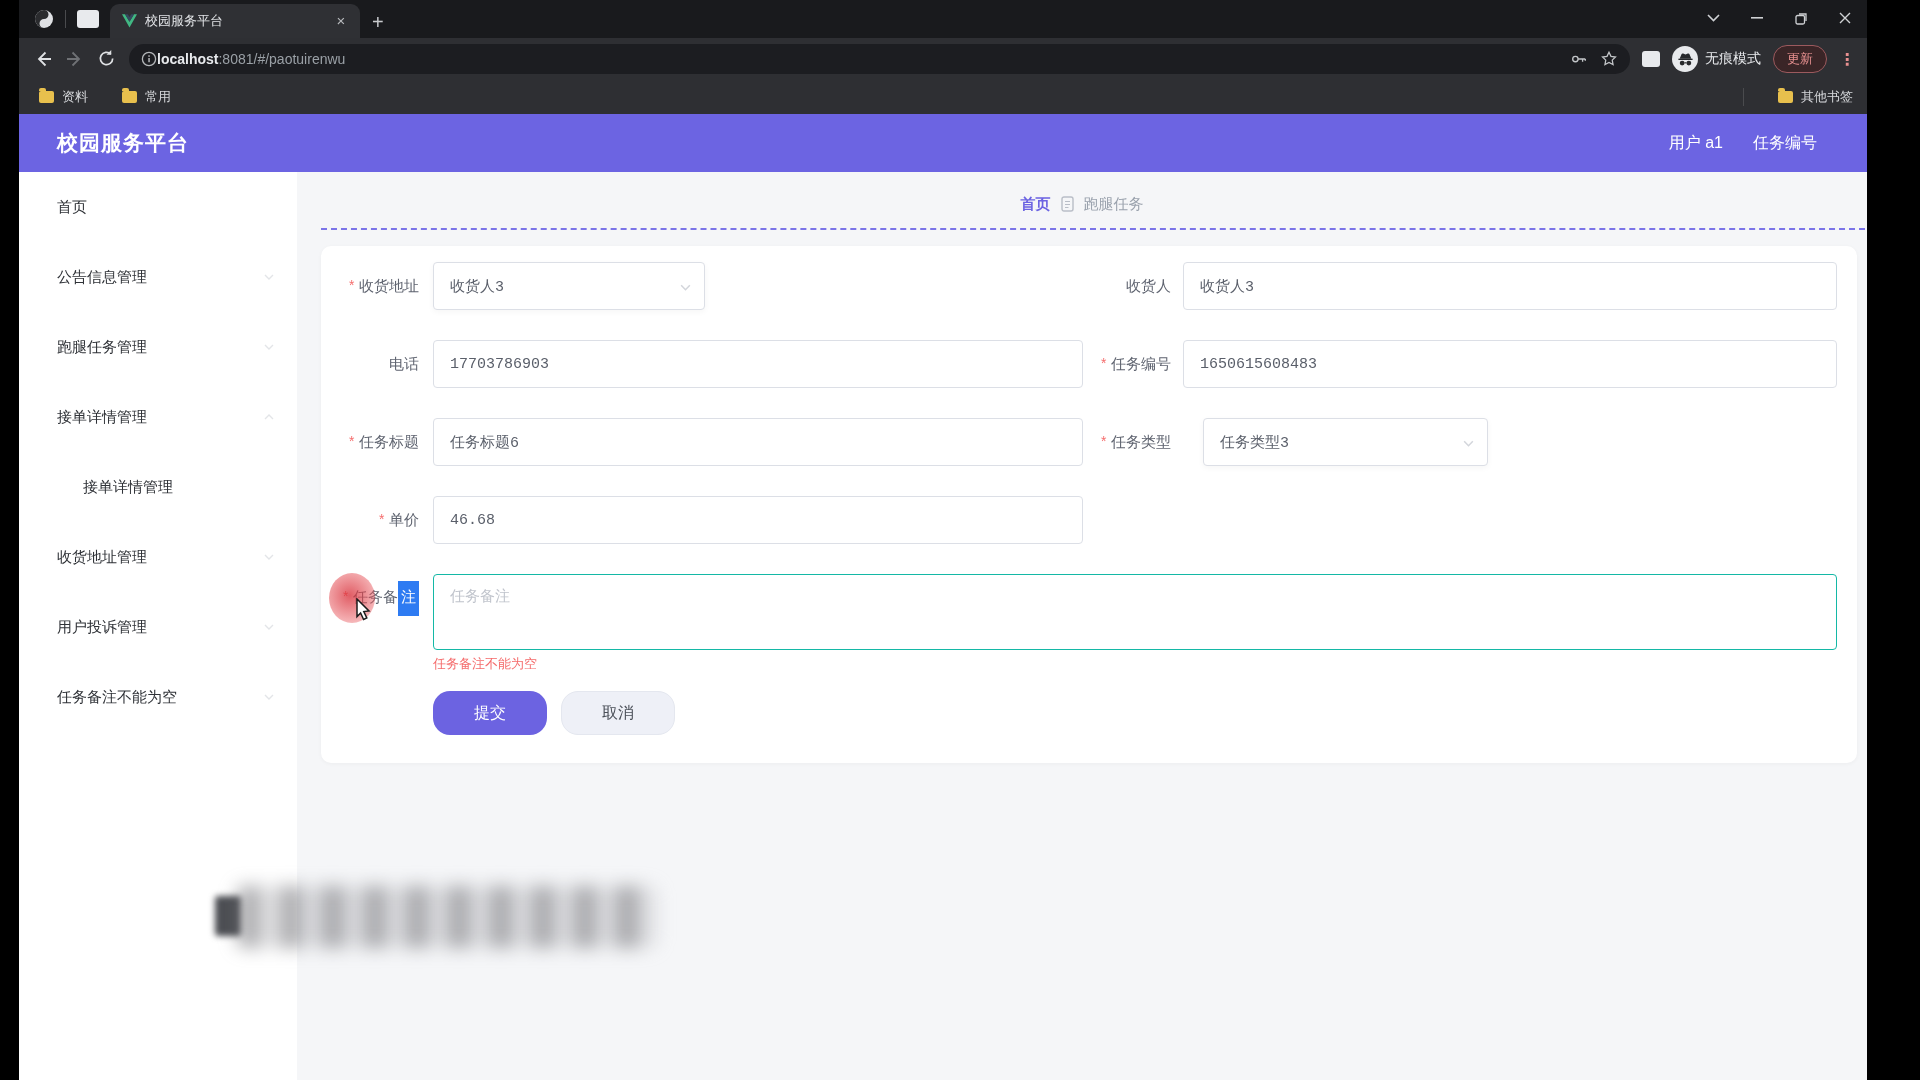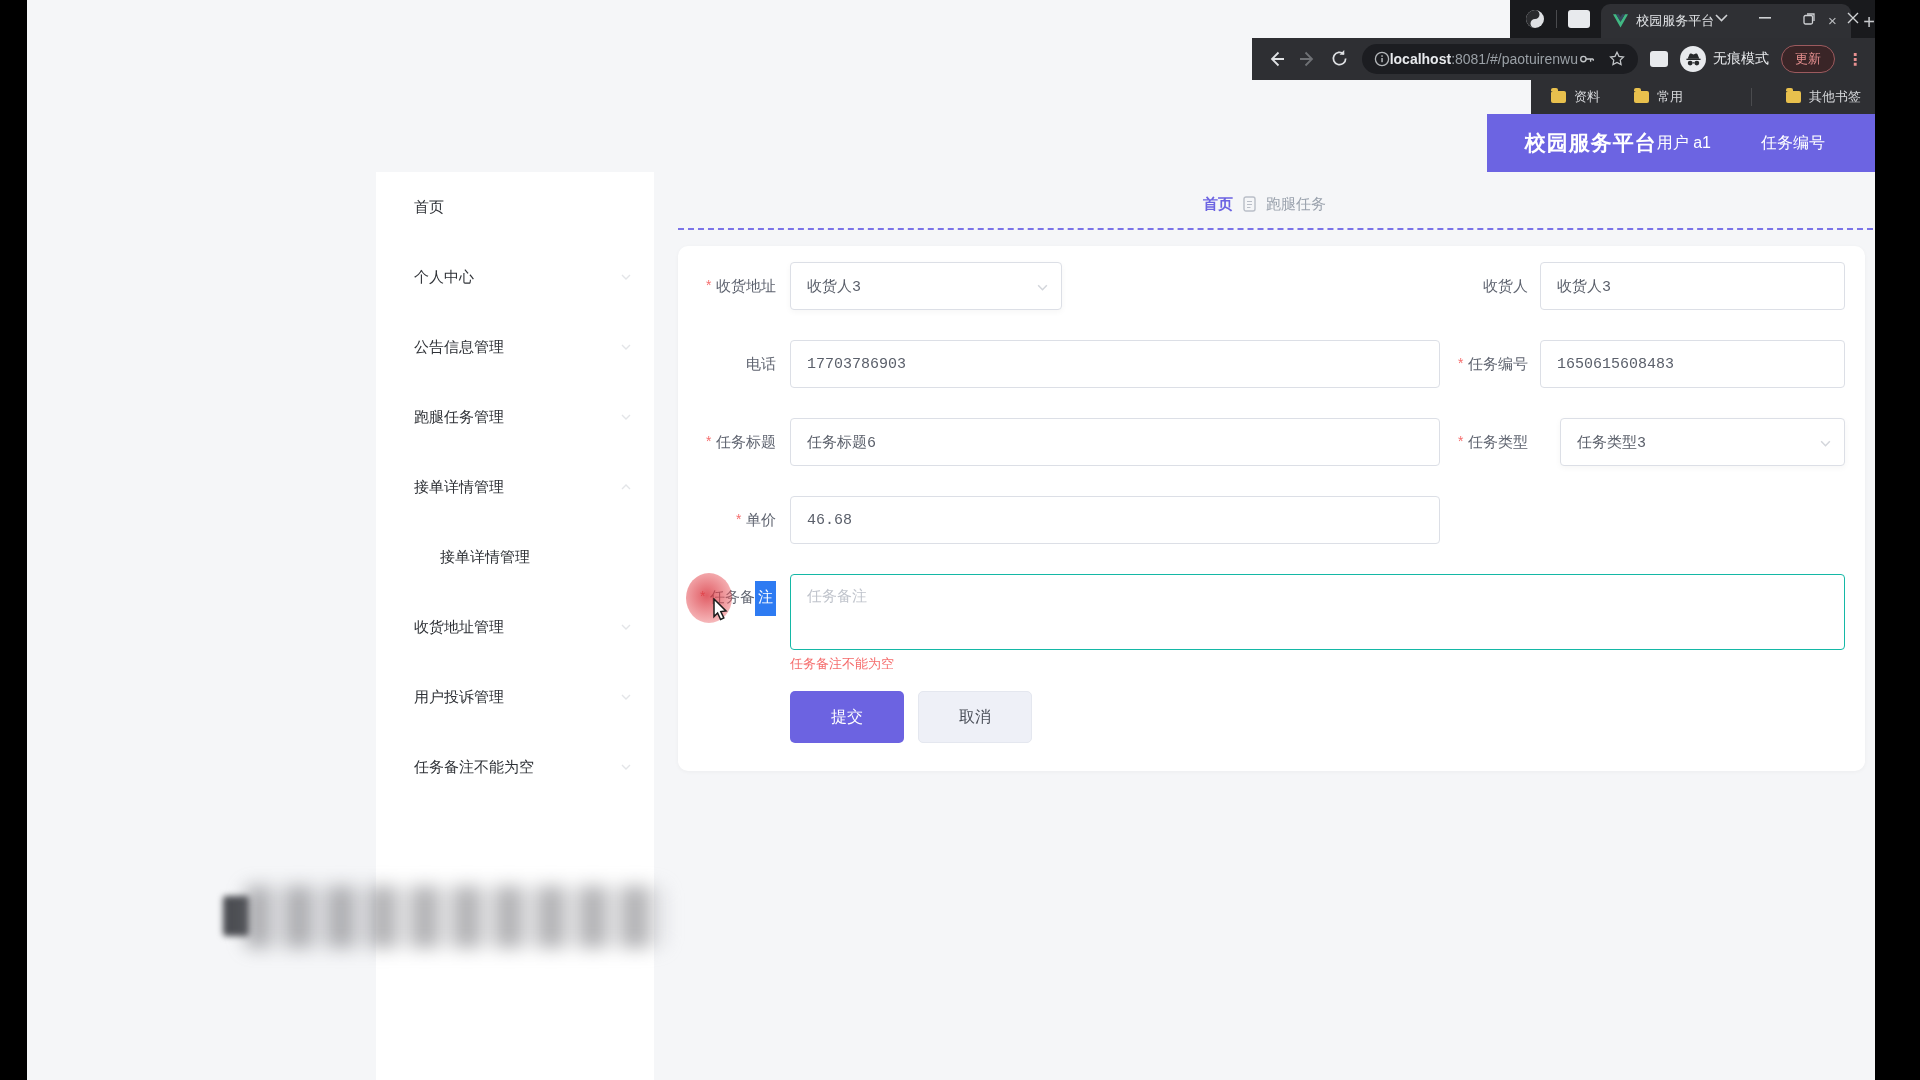--- a/index.html
+++ b/index.html
@@ -6,8 +6,8 @@
   *{box-sizing:border-box;}
   .stage{position:relative;width:1920px;height:1080px;background:#000;overflow:hidden;
          font-family:"Liberation Sans","DejaVu Sans",sans-serif;}
-  .window{position:absolute;left:27px;top:0;width:1848px;height:1080px;background:#f5f6f8;
-          display:flex;flex-direction:column;overflow:hidden;align-items:flex-end;}
+  .window{position:absolute;left:19px;top:0;width:1848px;height:1080px;background:#f5f6f8;
+          display:flex;flex-direction:column;overflow:hidden;}
 
   
   .tabstrip{height:38px;background:#191a1d;display:flex;align-items:flex-end;position:relative;flex:none;}

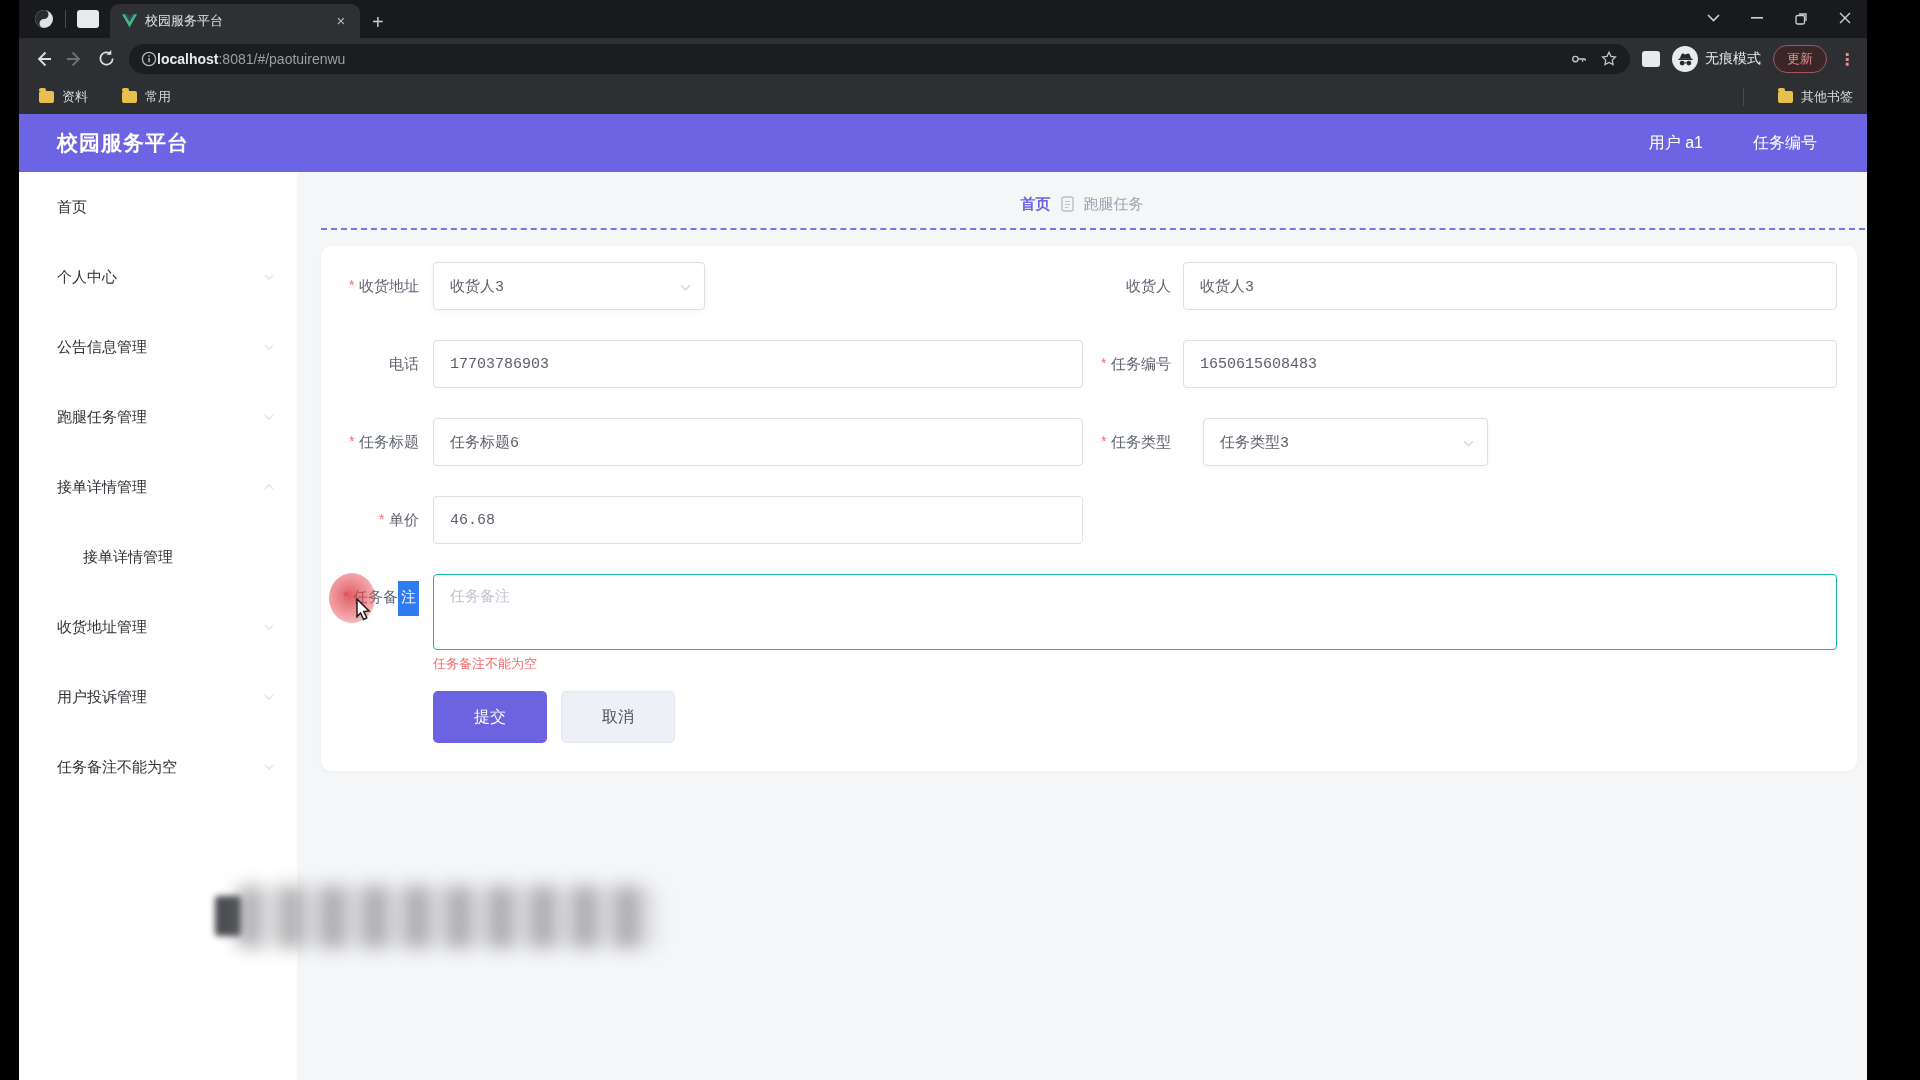--- a/index.html
+++ b/index.html
@@ -46,7 +46,7 @@
   
   .app-header{height:58px;background:#6c64e2;display:flex;align-items:center;padding:0 50px 0 38px;flex:none;}
   .app-title{color:#fff;font-size:21px;font-weight:bold;letter-spacing:1px;}
-  .hdr-right{margin-left:auto;display:flex;align-items:center;gap:50px;}
+  .hdr-right{margin-left:auto;display:flex;align-items:center;gap:30px;}
   .hdr-link{color:#fff;font-size:16px;}
 
   

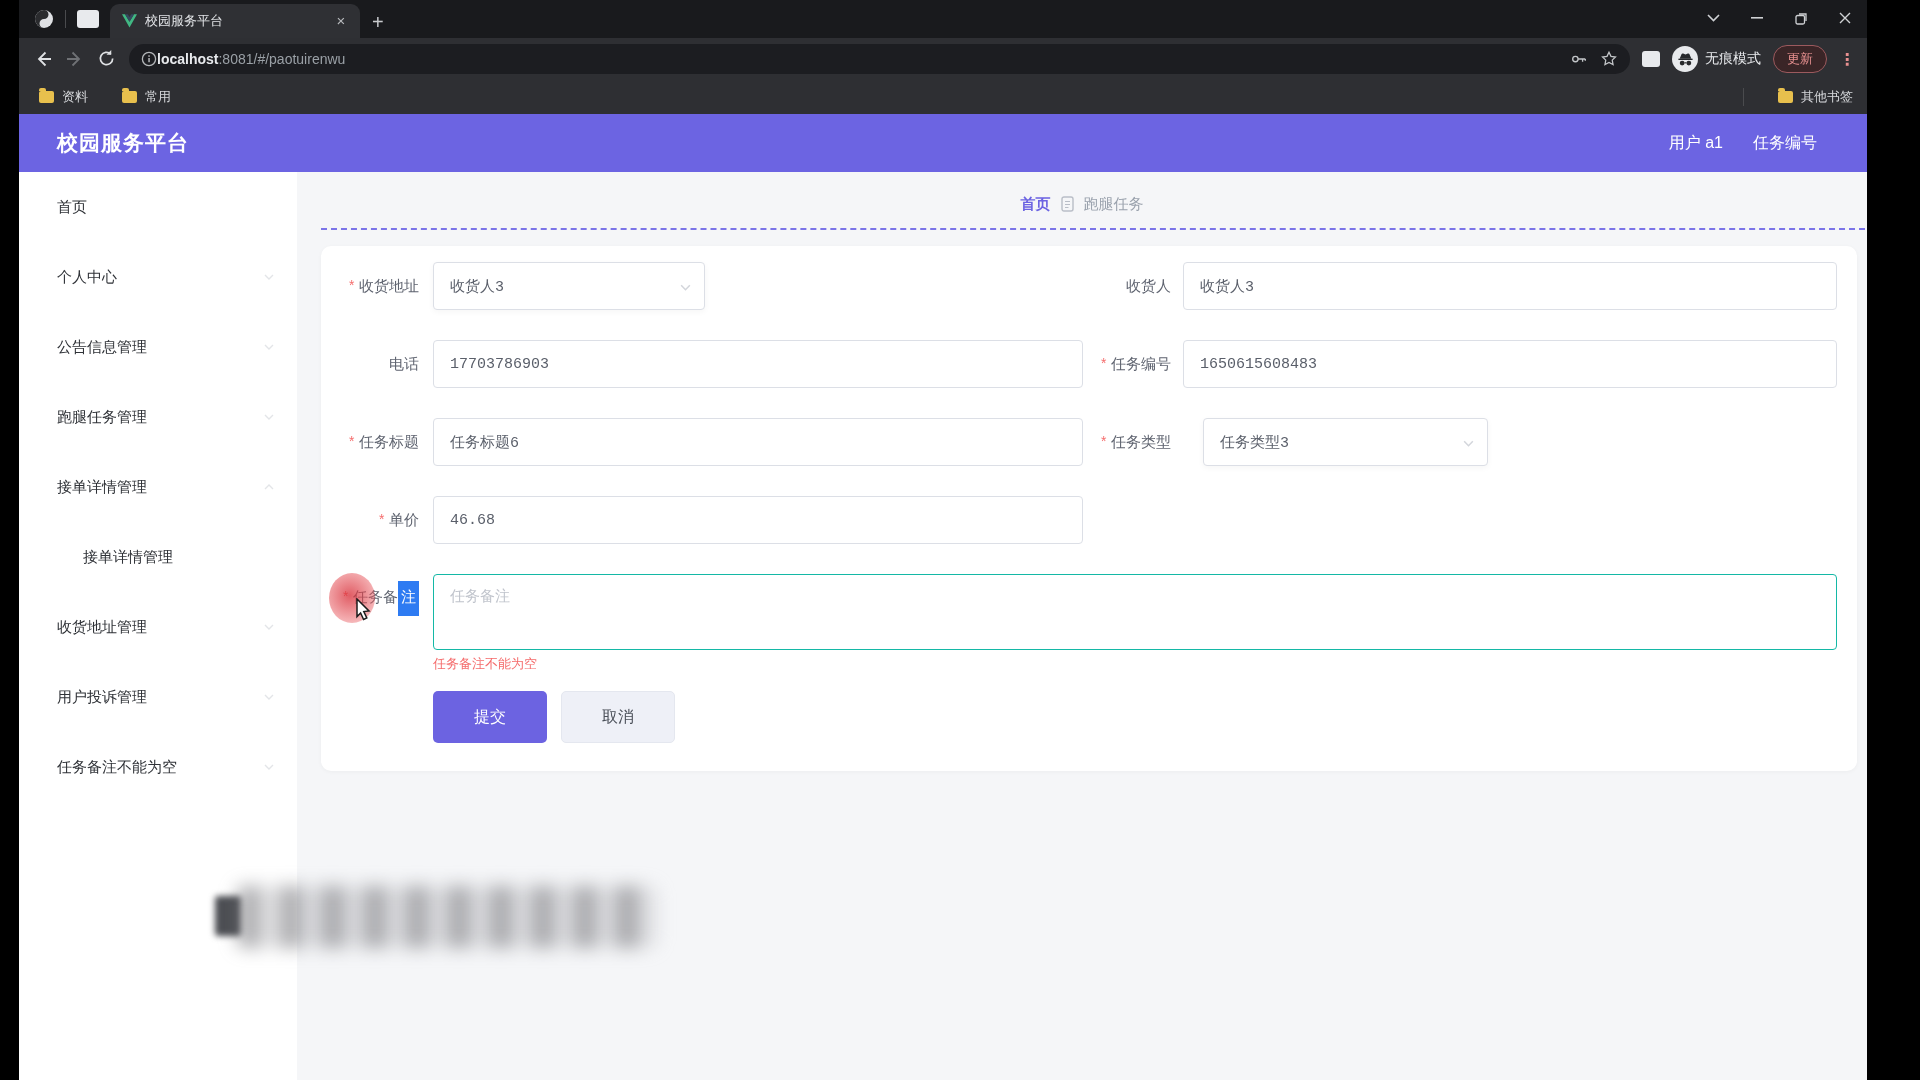--- a/index.html
+++ b/index.html
@@ -246,14 +246,6 @@
           <span class="grow">首页</span>
         </div>
         <div class="side-item">
-          <span class="grow">个人中心</span>
-          <span class="chev">
-              <svg width="12" height="12" viewBox="0 0 12 12">
-                <path d="M2 4l4 4 4-4" stroke="#cdd0d6" stroke-width="1.4" fill="none"></path>
-              </svg>
-            </span>
-        </div>
-        <div class="side-item">
           <span class="grow">公告信息管理</span>
           <span class="chev">
               <svg width="12" height="12" viewBox="0 0 12 12">

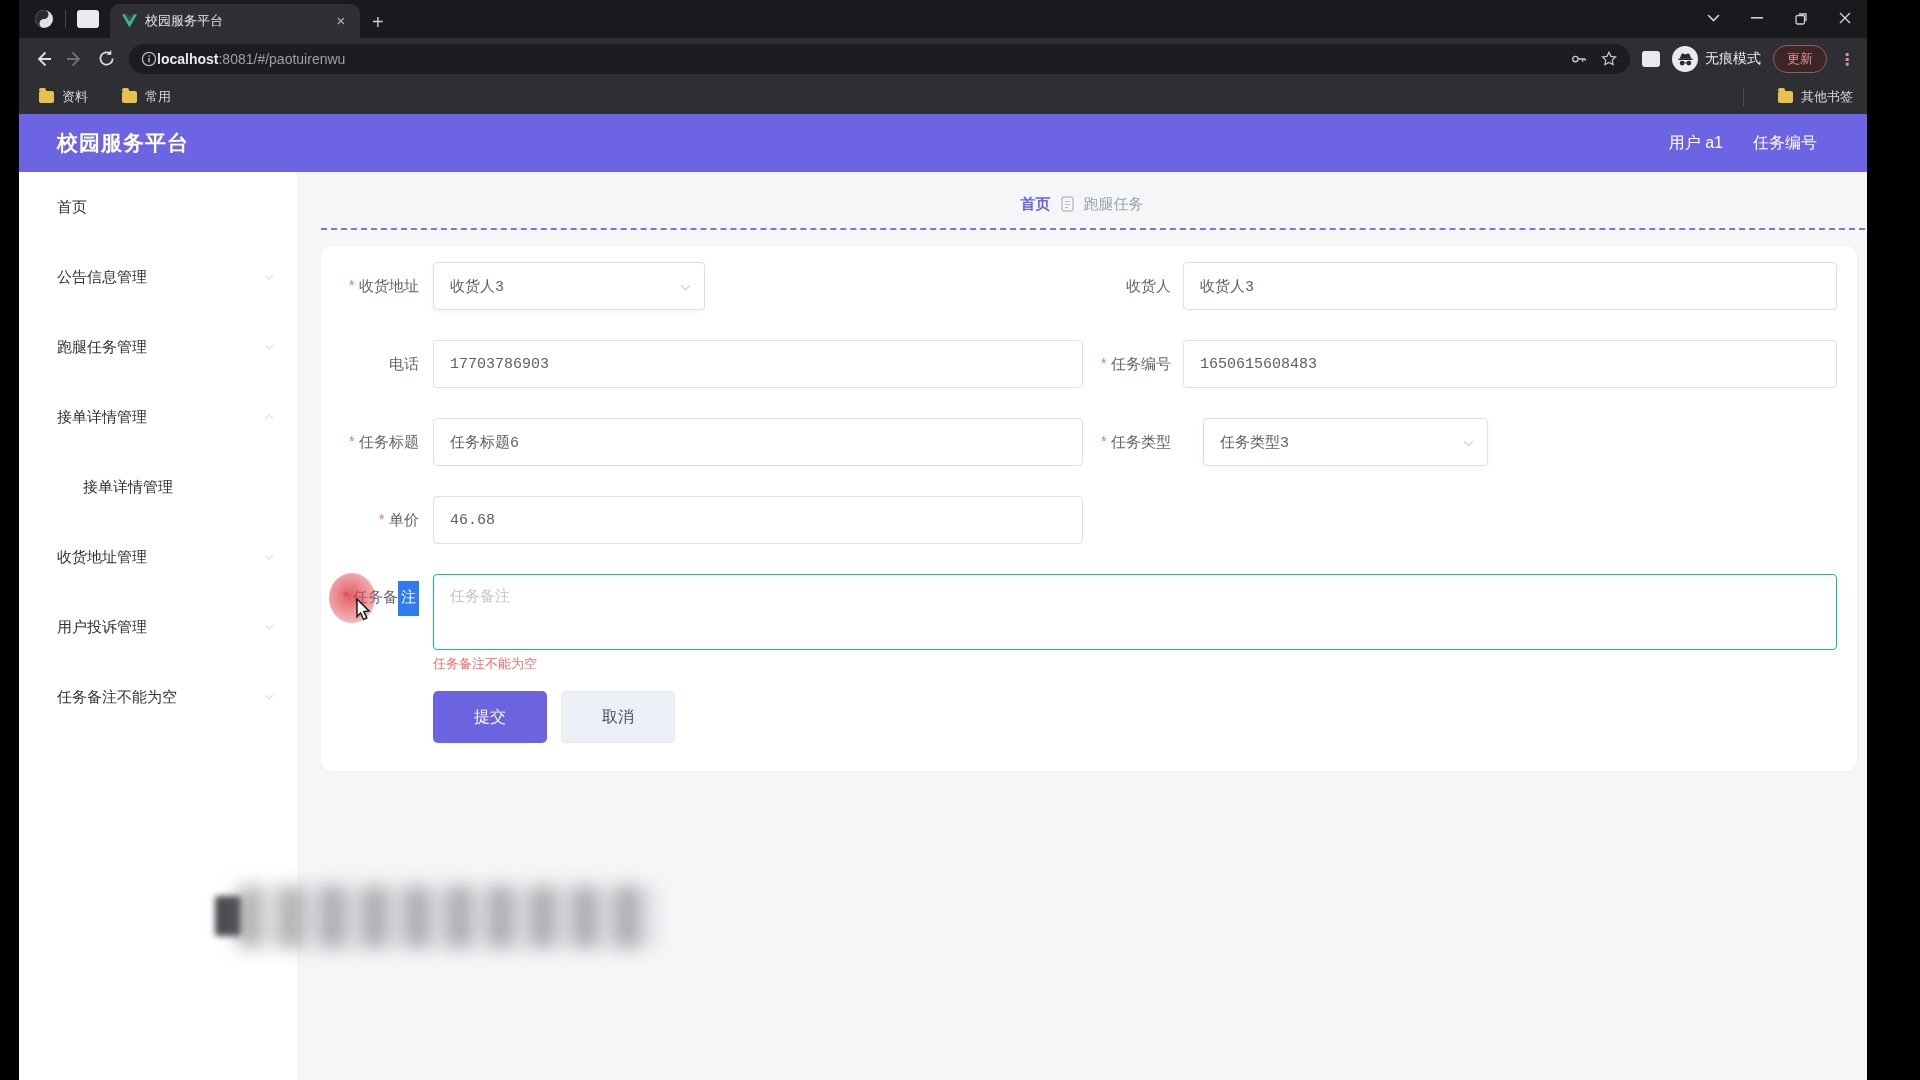--- a/index.html
+++ b/index.html
@@ -88,7 +88,7 @@
   .cursor{position:absolute;left:32px;top:24px;width:22px;height:26px;z-index:5;}
   .err{color:#f56c6c;font-size:13px;margin:5px 0 0 112px;}
   .btn-row{display:flex;gap:14px;margin:18px 0 0 112px;}
-  .btn{height:52px;width:114px;border-radius:5px;font-size:16px;display:flex;align-items:center;justify-content:center;
+  .btn{height:44px;width:114px;border-radius:17px;font-size:16px;display:flex;align-items:center;justify-content:center;
        font-family:inherit;border:none;}
   .btn.primary{background:#6c63e1;color:#fff;}
   .btn.plain{background:#eef0f7;border:1px solid #e4e7ef;color:#4a4f58;}

